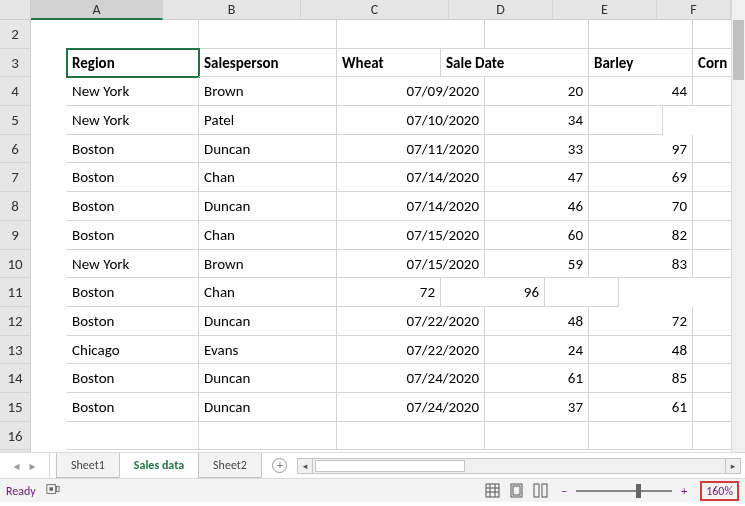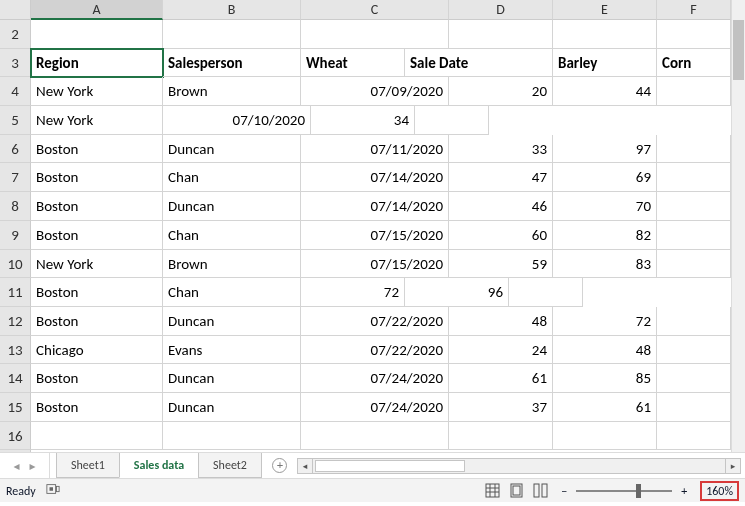--- a/index.html
+++ b/index.html
@@ -65,6 +65,7 @@
     .grow {
       display: flex;
       height: 28.7px;
+      margin-left: 36px;
     }
     .cell {
       border-right: 1px solid #d4d4d4;

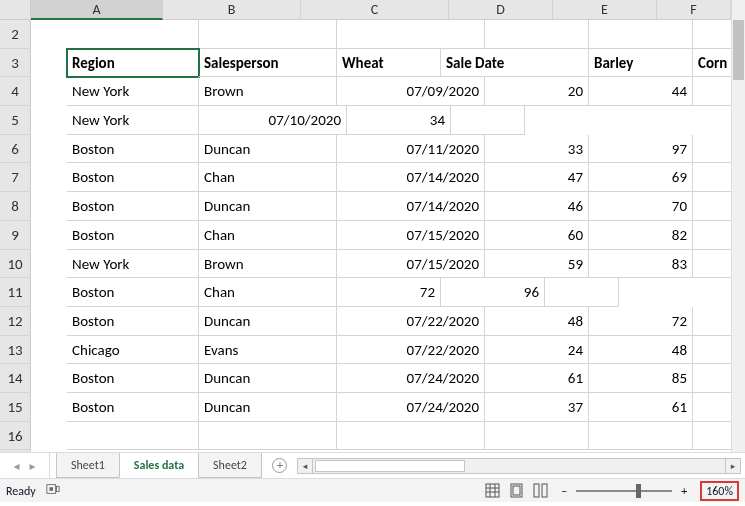--- a/index.html
+++ b/index.html
@@ -278,6 +278,7 @@
       </div>
       <div class="grow">
         <div class="cell" style="width: 132px;">New York</div>
+        <div class="cell" style="width: 138px;">Patel</div>
         <div class="cell r" style="width: 148px;">07/10/2020</div>
         <div class="cell r" style="width: 104px;">34</div>
         <div class="cell r" style="width: 74px;"></div>

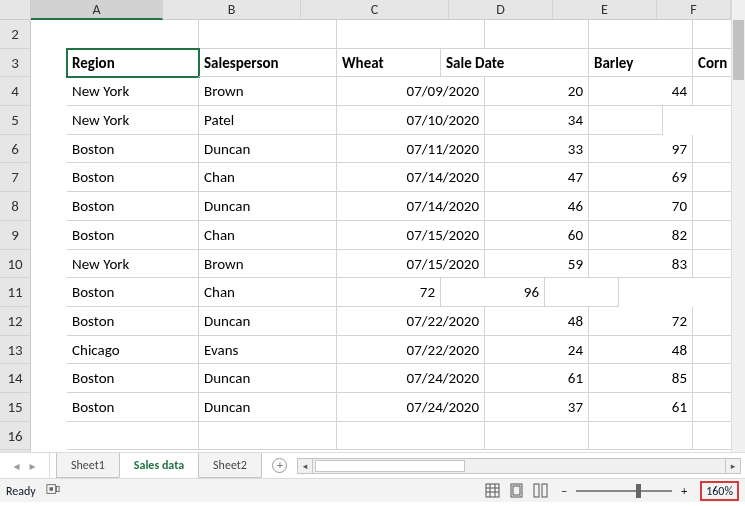--- a/index.html
+++ b/index.html
@@ -185,7 +185,7 @@
       display: flex;
       align-items: center;
       font-size: 12px;
-      color: #0f172a;
+      color: #701a75;
       padding: 0 6px;
     }
     .status-bar .left { display: flex; align-items: center; gap: 10px; }

